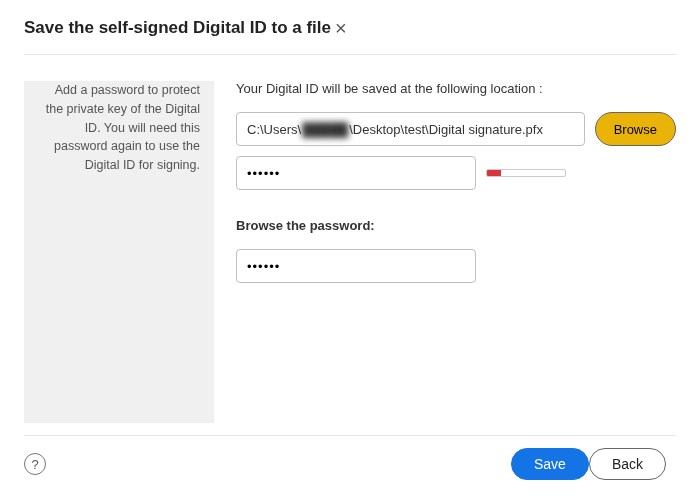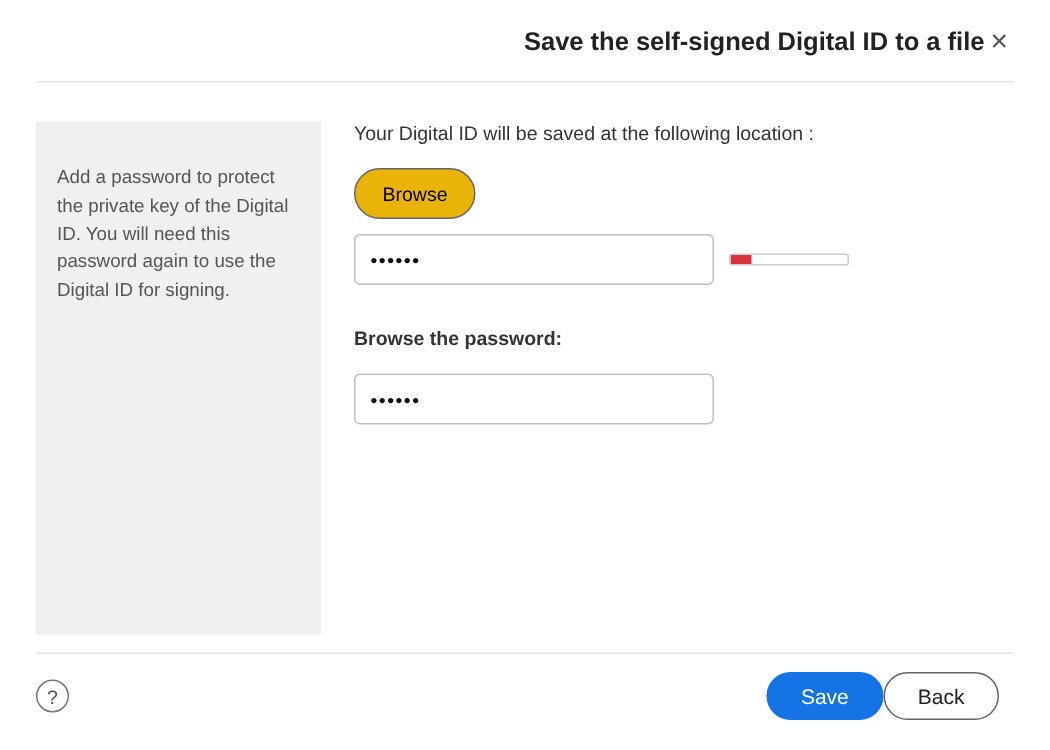--- a/index.html
+++ b/index.html
@@ -17,7 +17,7 @@
     padding: 18px 24px 20px 24px;
   }
   .header {
-    display: flex; align-items: center; justify-content: flex-end;
+    display: flex; align-items: center; justify-content: flex-start;
     padding-bottom: 16px;
     border-bottom: 1px solid #e5e5e5;
   }

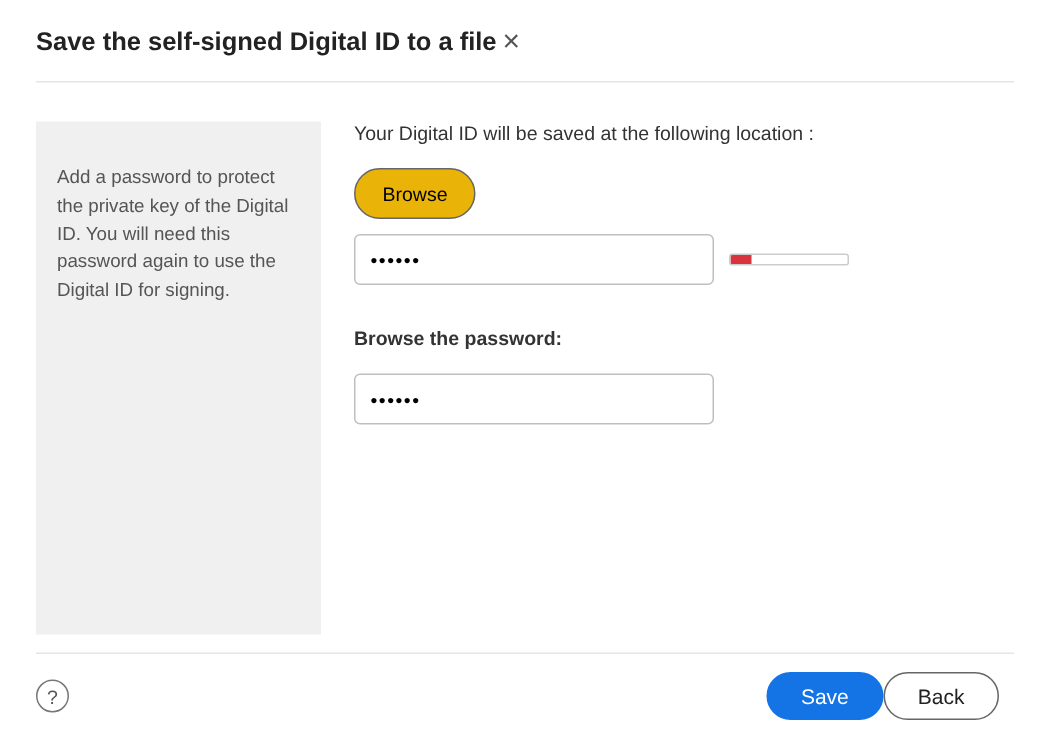--- a/index.html
+++ b/index.html
@@ -41,10 +41,11 @@
   .side {
     width: 190px;
     background: #f0f0f0;
-    padding: 28px 14px;
+    padding: 0 14px;
     color: #555;
     font-size: 12.5px;
     line-height: 1.5;
+    text-align: right;
   }
   .side p { margin: 0 0 14px 0; }
   .main {

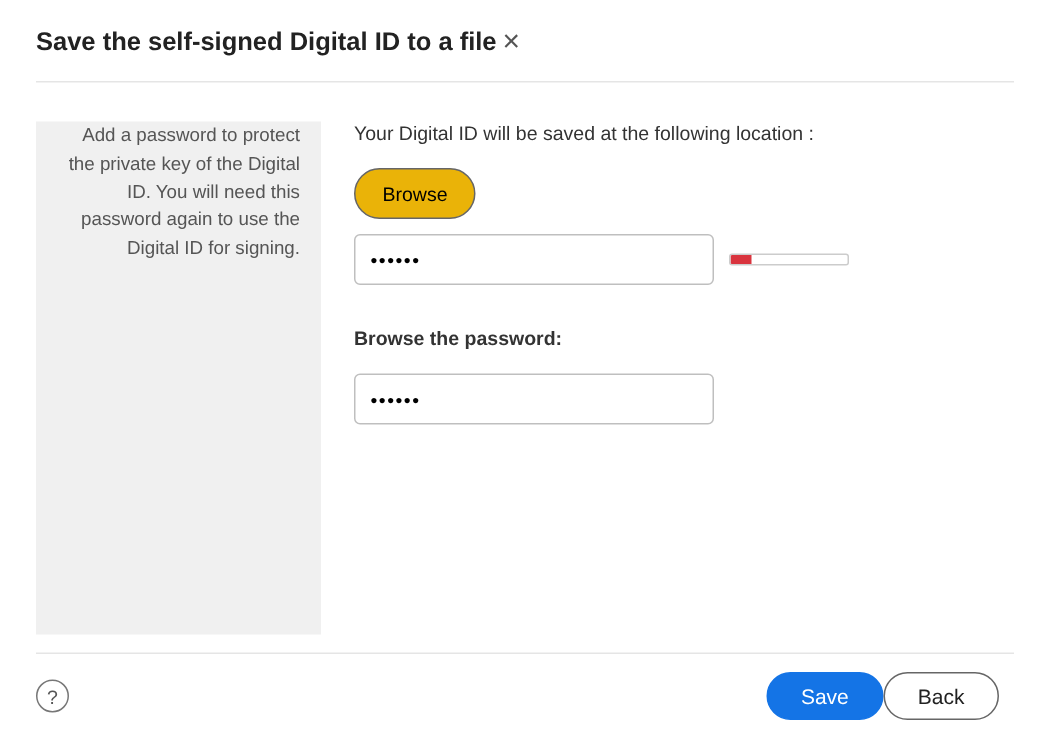--- a/index.html
+++ b/index.html
@@ -167,6 +167,11 @@
     <div class="main">
       <div class="label">Your Digital ID will be saved at the following location :</div>
       <div class="row">
+        <div class="path-input">
+          <span>C:\Users\</span>
+          <span class="blur">█████</span>
+          <span>\Desktop\test\Digital signature.pfx</span>
+        </div>
         <button class="browse-btn">Browse</button>
       </div>
 

